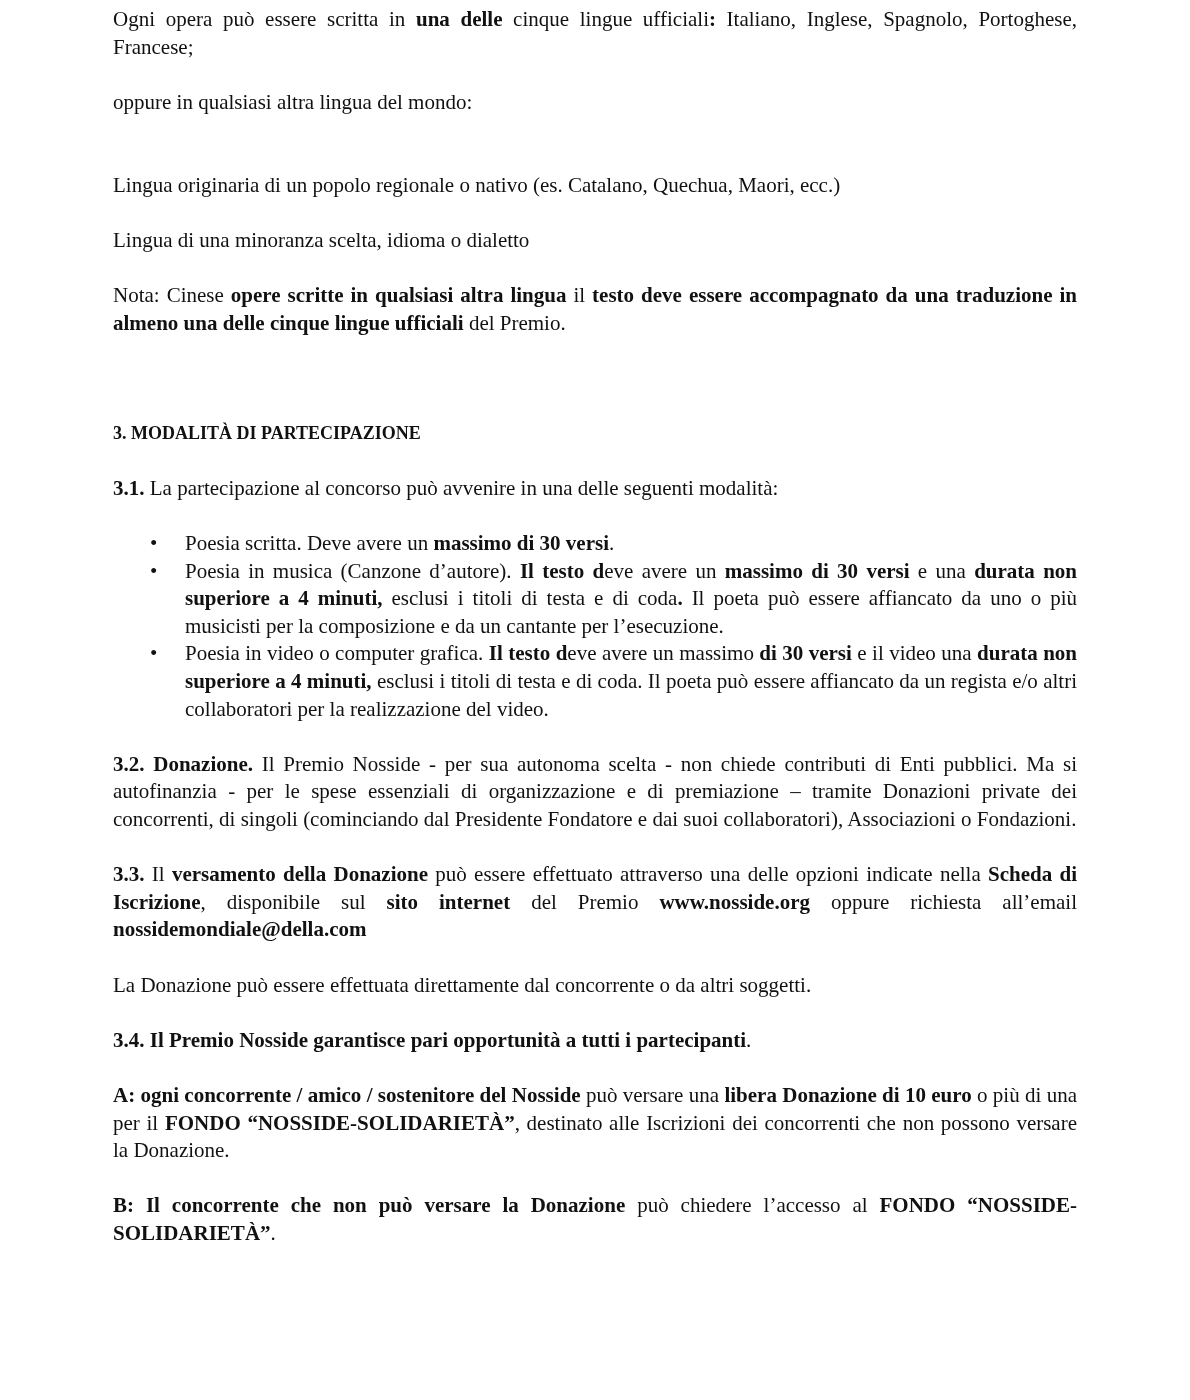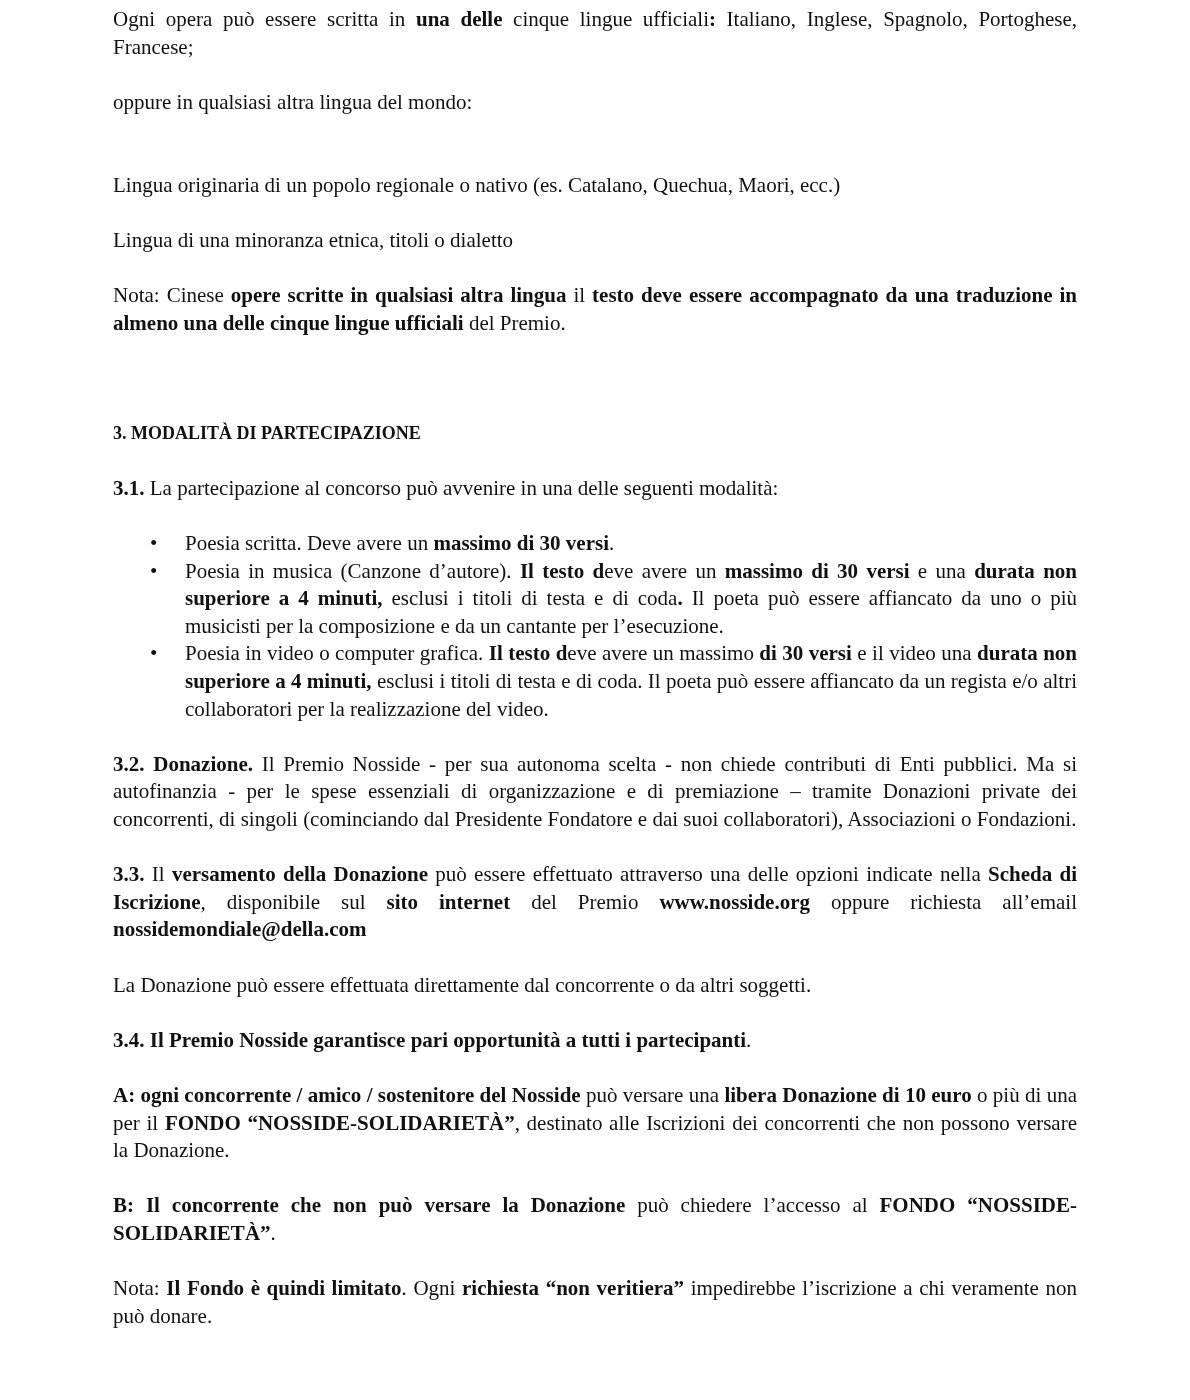--- a/index.html
+++ b/index.html
@@ -30,7 +30,7 @@
   <div class="gap"></div>
   <p>Lingua originaria di un popolo regionale o nativo (es. Catalano, Quechua, Maori, ecc.)</p>
   <div class="gap"></div>
-  <p>Lingua di una minoranza etnica, titoli o dialetto</p>
+  <p>Lingua di una minoranza scelta, idioma o dialetto</p>
   <div class="gap"></div>
   <p><span>Nota: Cinese </span><b>opere scritte in qualsiasi altra lingua</b><span> il </span><b>testo deve essere accompagnato da una traduzione in almeno una delle cinque lingue ufficiali</b><span> del Premio.</span></p>
 

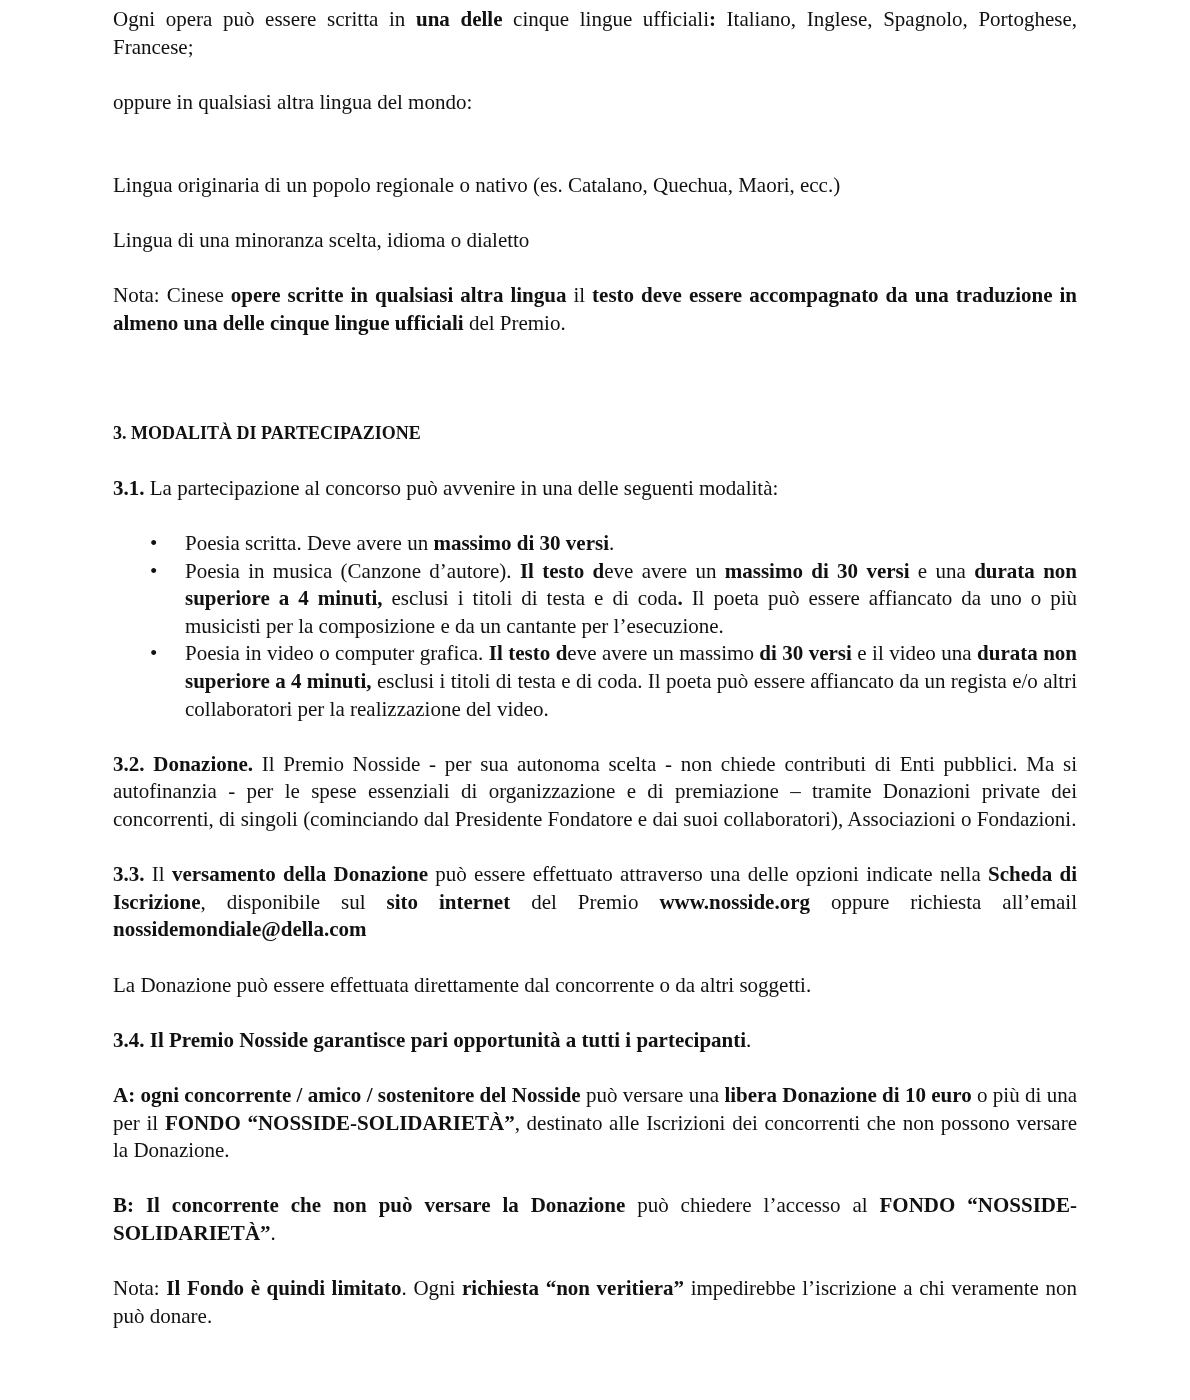--- a/index.html
+++ b/index.html
@@ -68,7 +68,6 @@
   <p><b>B: Il concorrente che non può versare la Donazione</b><span> può chiedere l’accesso al </span><b>FONDO “NOSSIDE-SOLIDARIETÀ”</b><span>.</span></p>
   <div class="gap"></div>
 
-  <p><span>Nota: </span><b>Il Fondo è quindi limitato</b><span>. Ogni </span><b>richiesta “non veritiera”</b><span> impedirebbe l’iscrizione a chi veramente non può donare.</span></p>
 
 </div>
 

